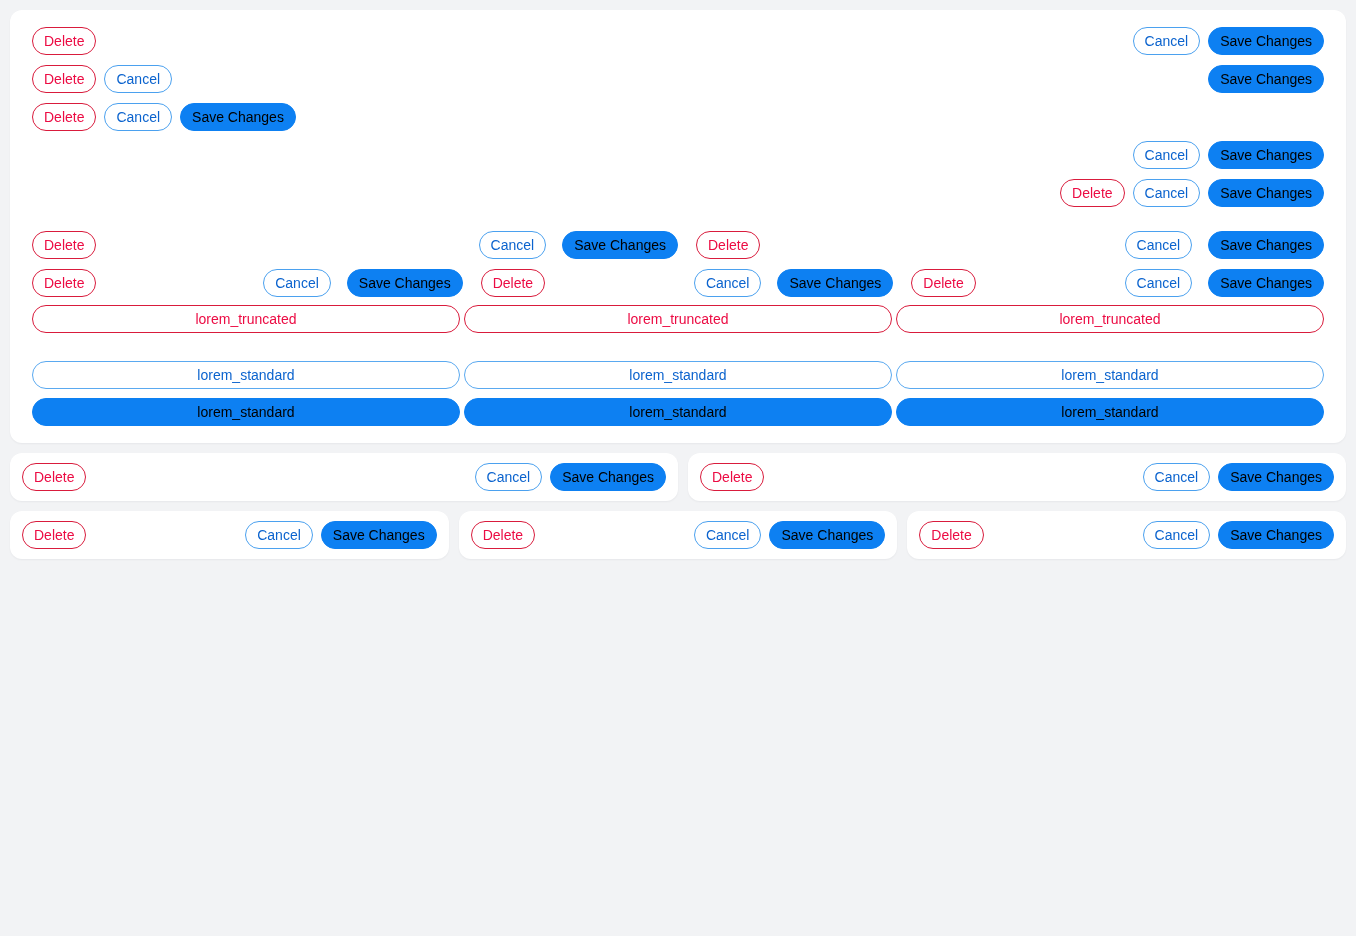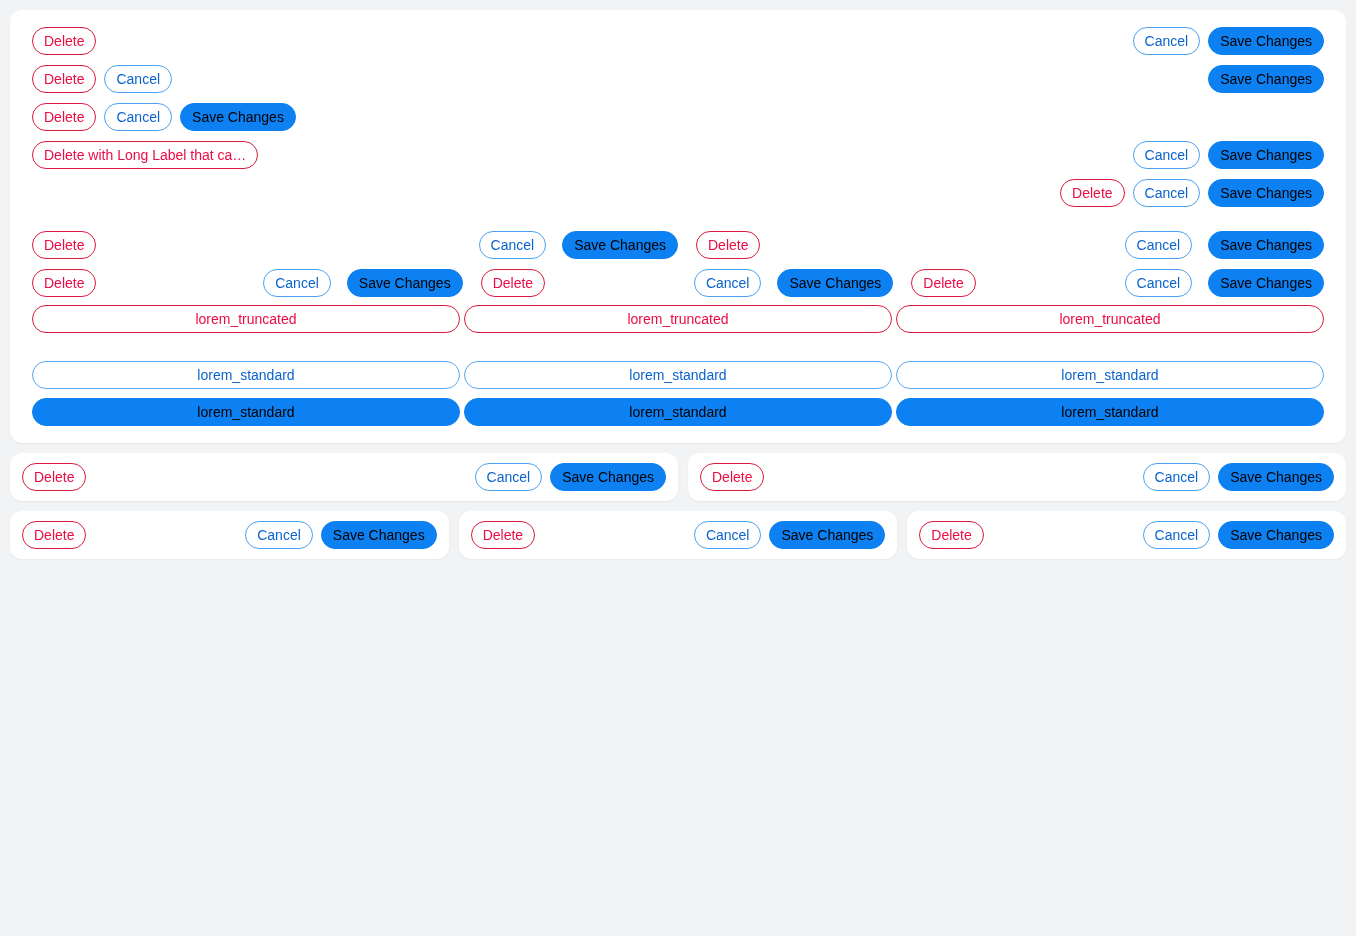--- a/index.html
+++ b/index.html
@@ -170,7 +170,6 @@
     </div>
 
     <div class="row">
-      <button class="btn btn-danger" style="max-width:239px;">Delete with Long Label that ca…</button>
       <span class="spacer"></span>
       <div class="right-group">
         <button class="btn btn-cancel">Cancel</button>

